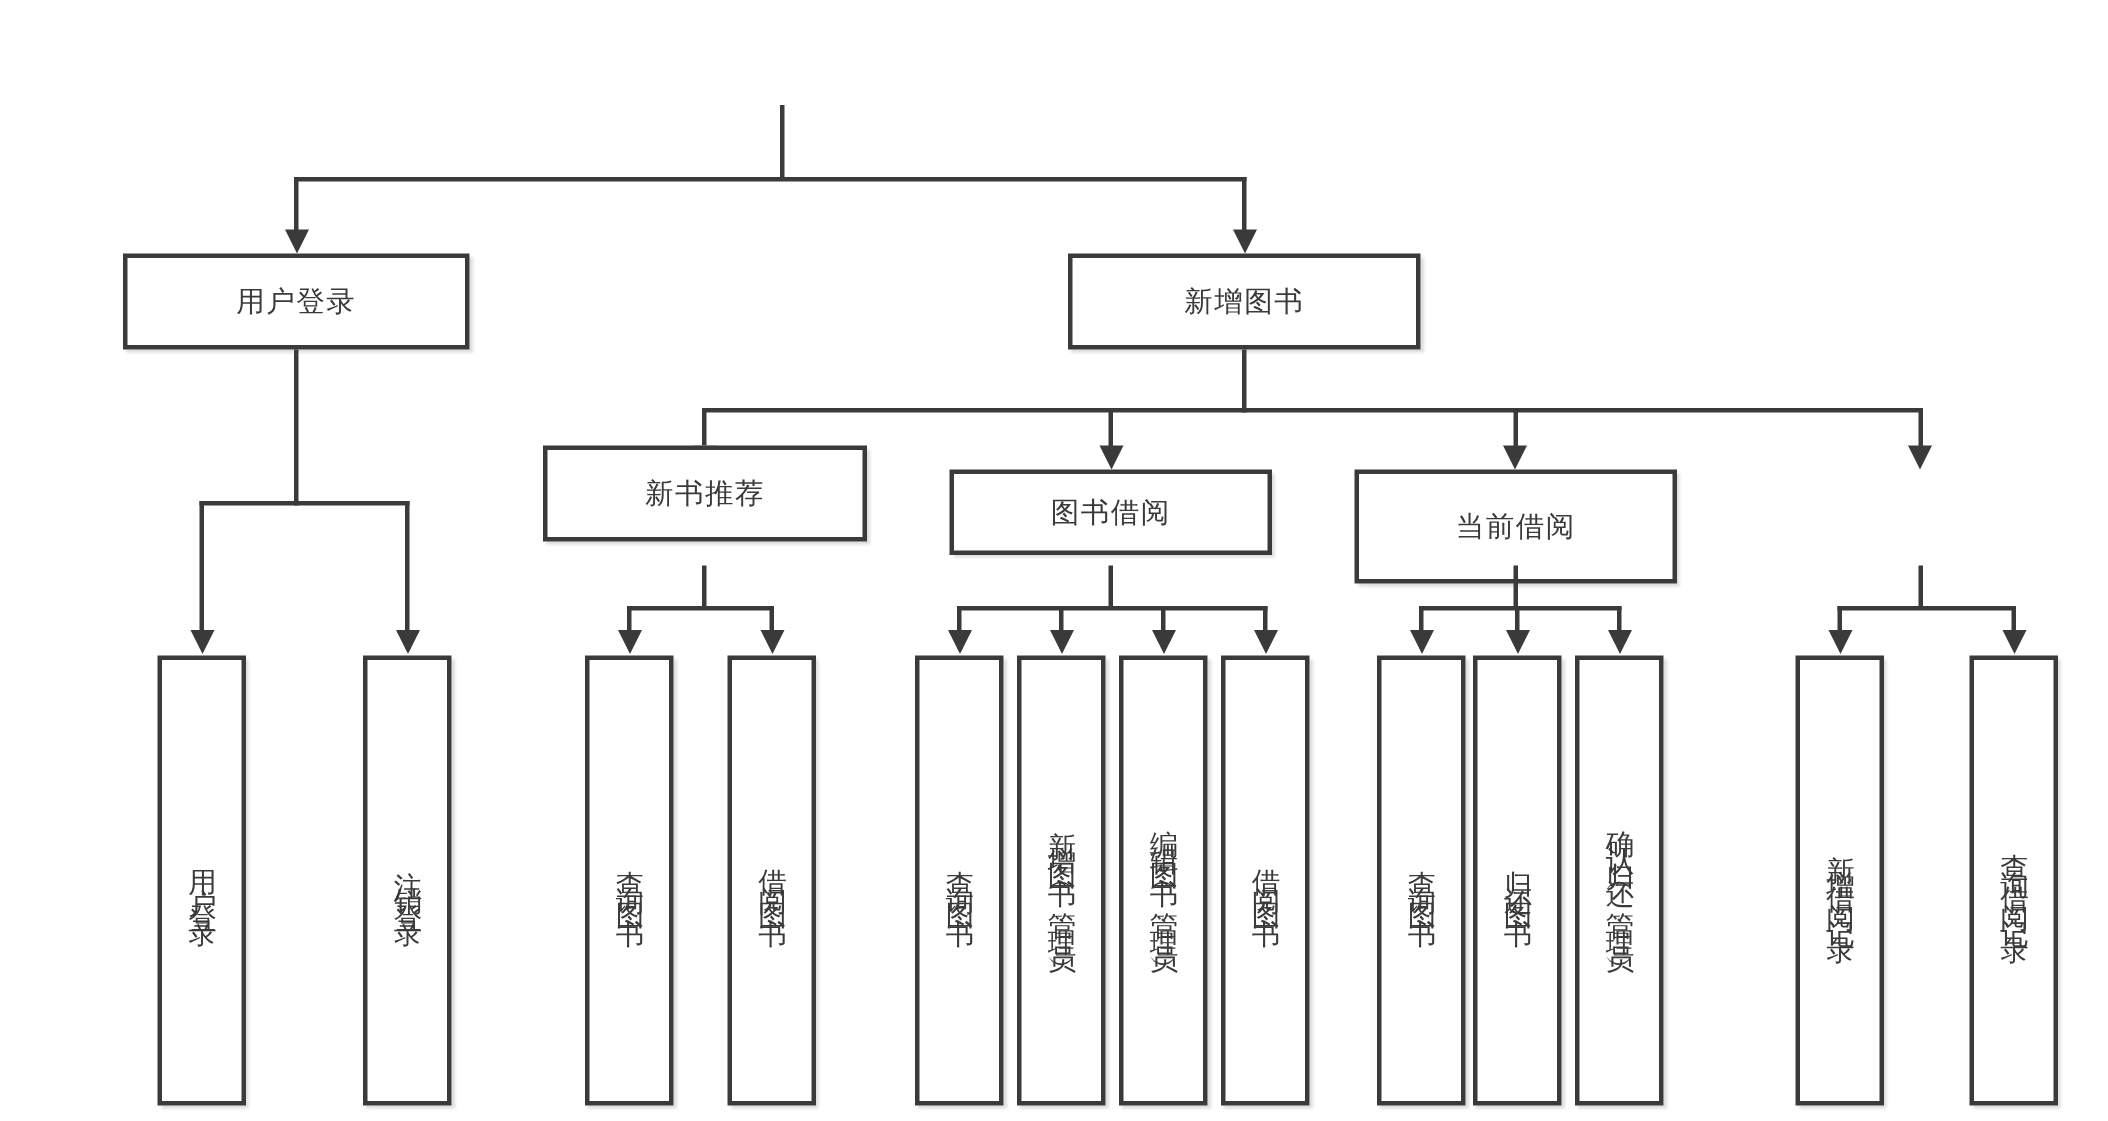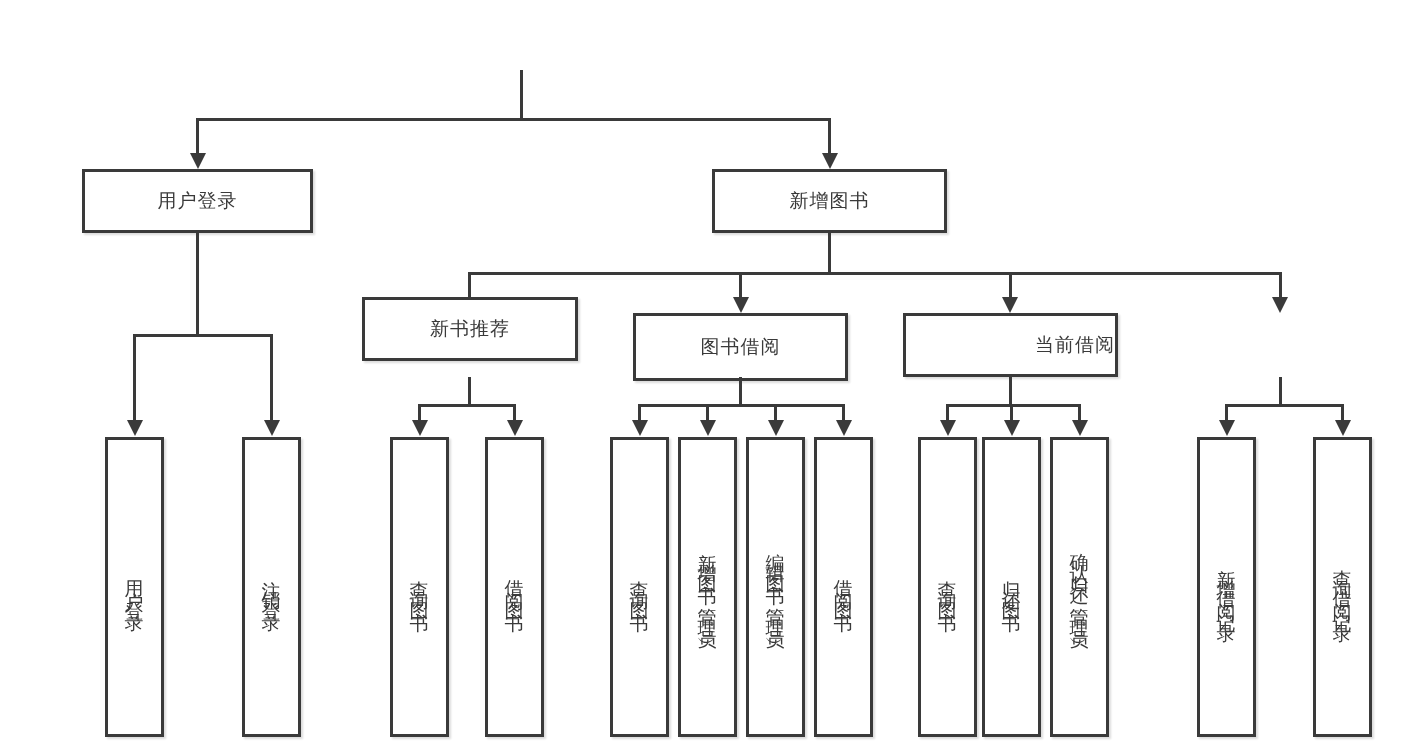--- a/index.html
+++ b/index.html
@@ -103,7 +103,7 @@
   <div class="box" style="left:362px;top:297px;width:216px;height:64px;">
     <span>新书推荐</span>
   </div>
-  <div class="box" style="left:633px;top:313px;width:215px;height:68px;">
+  <div class="box" style="left:633px;top:313px;width:215px;height:57px;">
     <span>图书借阅</span>
   </div>
   <div class="box" style="left:903px;top:313px;width:215px;height:64px;justify-content:flex-end;">

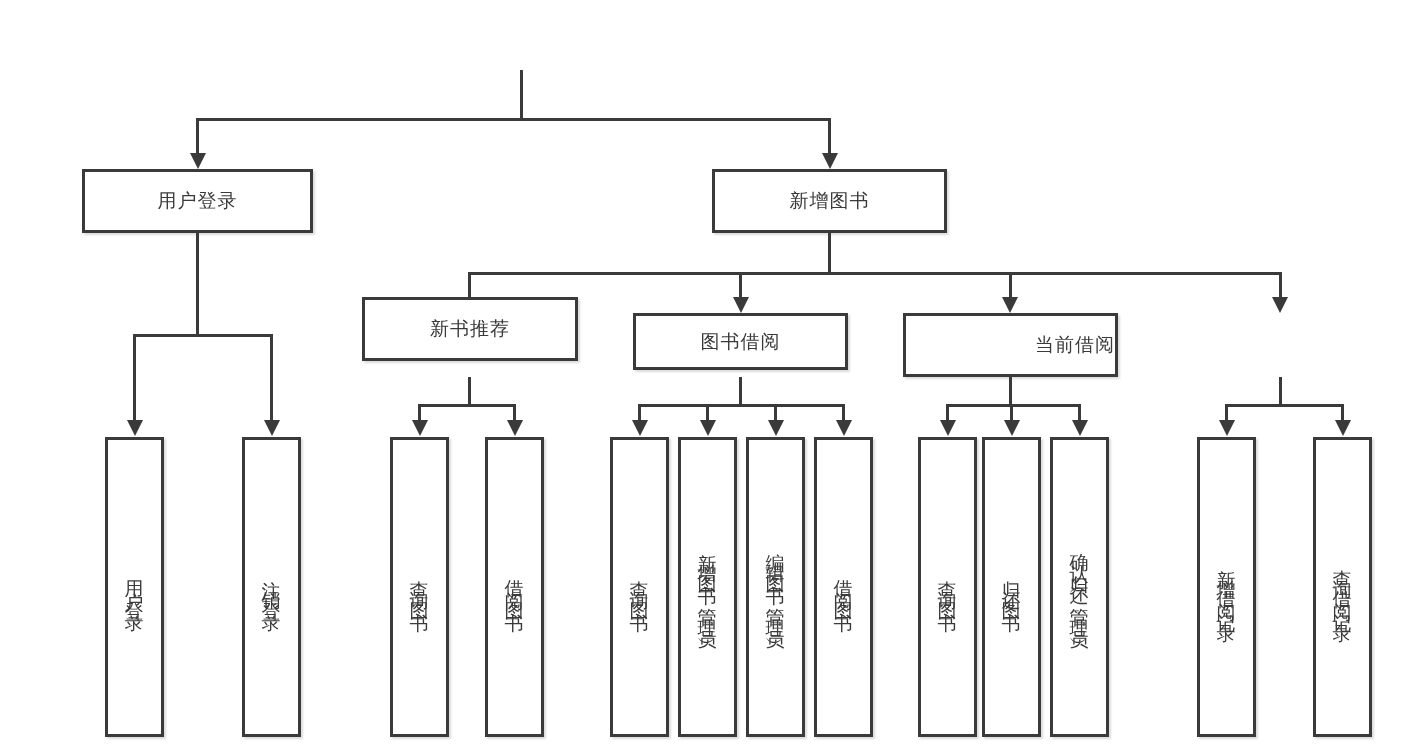--- a/index.html
+++ b/index.html
@@ -106,7 +106,7 @@
   <div class="box" style="left:633px;top:313px;width:215px;height:57px;">
     <span>图书借阅</span>
   </div>
-  <div class="box" style="left:903px;top:313px;width:215px;height:64px;justify-content:flex-end;">
+  <div class="box" style="left:903px;top:313px;width:215px;height:76px;">
     <span>当前借阅</span>
   </div>
 

